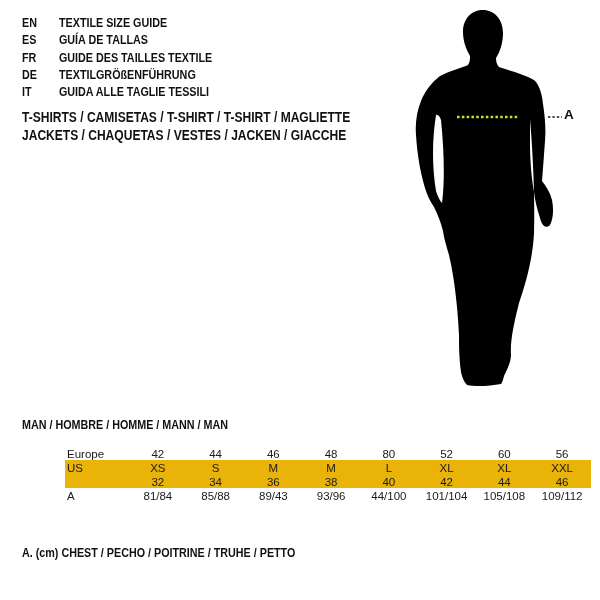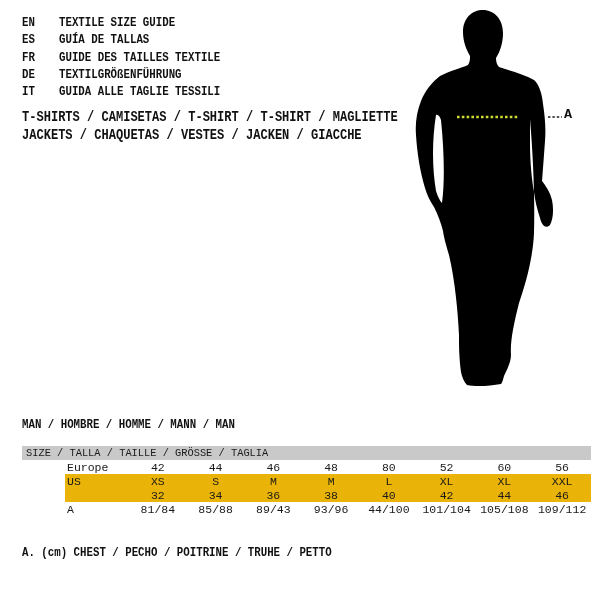--- a/index.html
+++ b/index.html
@@ -4,7 +4,7 @@
 <style>
   html, body { margin:0; padding:0; background:#ffffff; }
   body { width:600px; height:600px; position:relative; font-family:"Liberation Sans", sans-serif; color:#111; }
-  .canvas { position:absolute; left:0; top:0; width:600px; height:600px; background:#fff; overflow:hidden;font-family:Liberation Mono, monospace; }
+  .canvas { position:absolute; left:0; top:0; width:600px; height:600px; background:#fff; overflow:hidden; }
 
   .condensed { transform:scaleX(0.86); transform-origin:0 0; white-space:nowrap; }
 

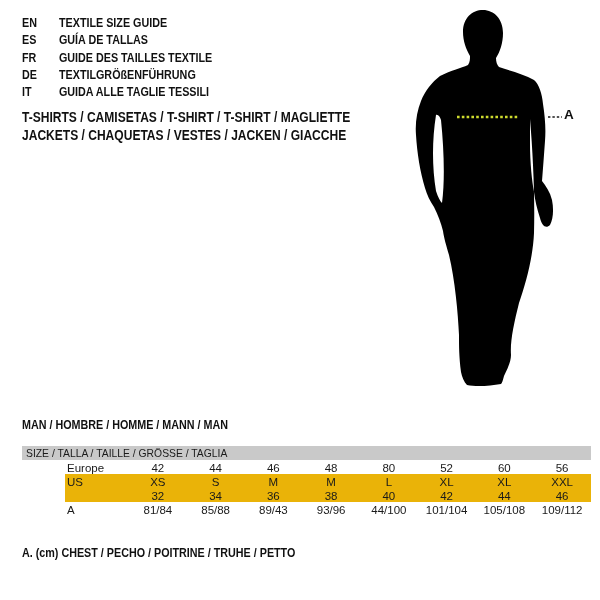--- a/index.html
+++ b/index.html
@@ -115,9 +115,6 @@
   <div class="section-title condensed">MAN / HOMBRE / HOMME / MANN / MAN</div>
 
   <div class="size-table">
-    <div class="t-header">
-      <span class="t-header-text">SIZE / TALLA / TAILLE / GRÖSSE / TAGLIA</span>
-    </div>
 
     <div class="t-row">
       <span class="t-label">Europe</span>

